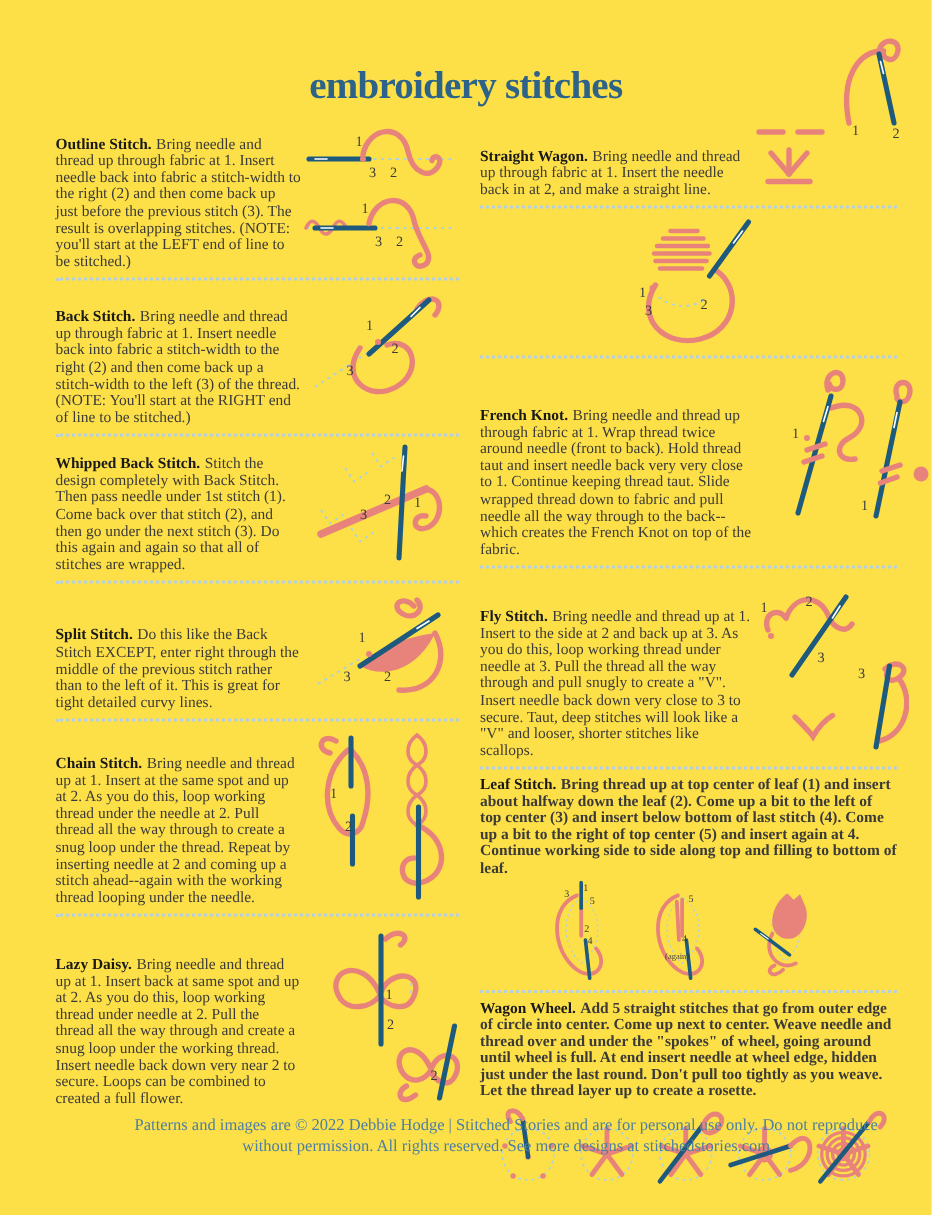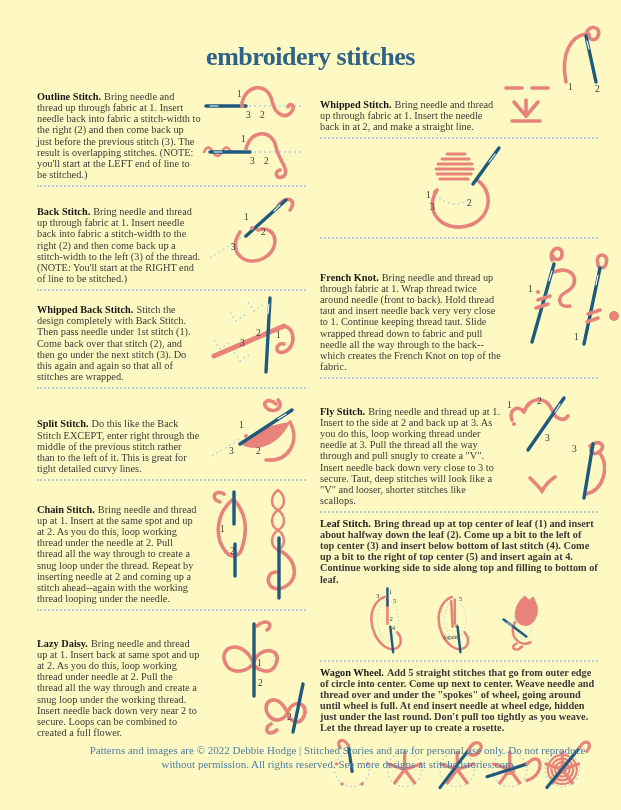--- a/index.html
+++ b/index.html
@@ -3,7 +3,7 @@
 <meta charset="utf-8">
 <style>
   html,body{margin:0;padding:0;}
-  .page{position:relative;width:621px;height:810px;background:#fef9c3;overflow:hidden;
+  .page{position:relative;width:621px;height:810px;background:#fde047;overflow:hidden;
         font-family:"Liberation Serif",serif;border-right:1px solid #ececec;}
   h1.title{position:absolute;top:42px;left:0;width:100%;margin:0;text-align:center;
         font-size:26px;font-weight:bold;color:#2d6388;letter-spacing:-0.5px;}

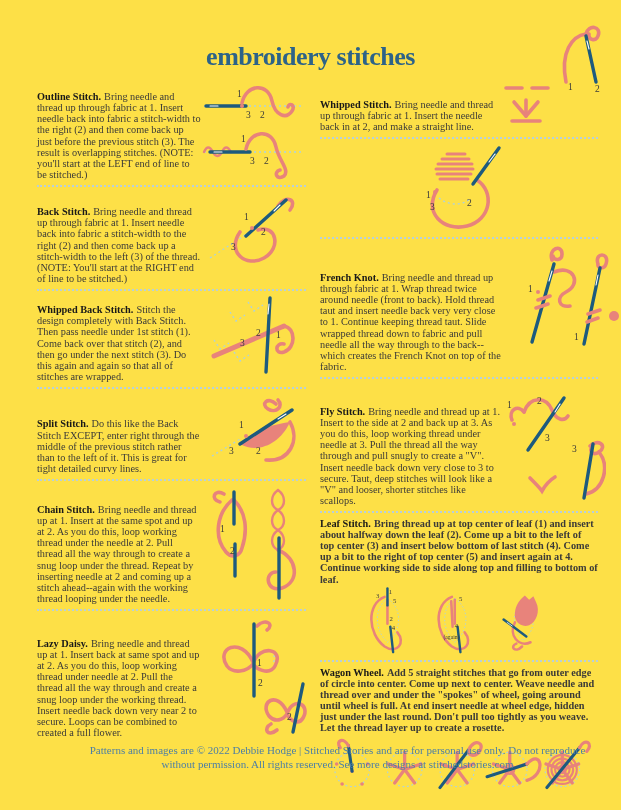--- a/index.html
+++ b/index.html
@@ -185,7 +185,7 @@
   <div class="col col-right">
 
     <div class="section">
-      <p class="stext"><strong>Whipped Stitch.</strong><span>Bring needle and thread up through fabric at 1. Insert the needle back in at 2, and make a straight line.</span></p>
+      <p class="stext"><strong>Straight Wagon.</strong><span>Bring needle and thread up through fabric at 1. Insert the needle back in at 2, and make a straight line.</span></p>
       <div class="illus mt-straight">
         <svg width="100" height="108" viewBox="0 0 100 108">
           <line class="th" x1="4" y1="64" x2="20" y2="64"></line>

